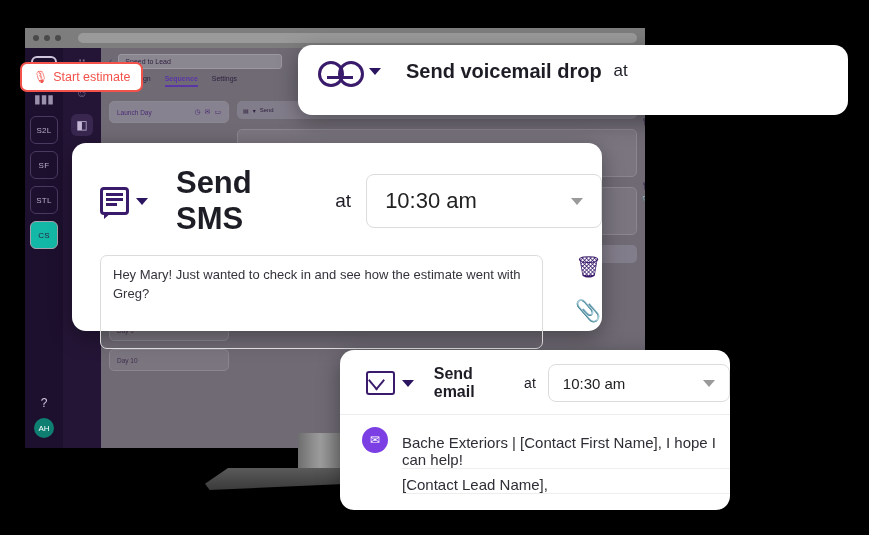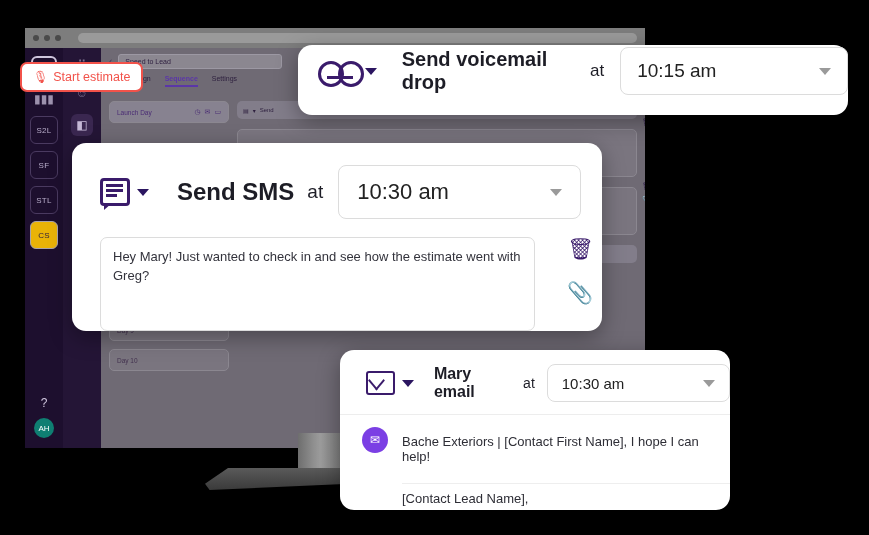--- a/index.html
+++ b/index.html
@@ -215,10 +215,6 @@
     <div class="chev"></div>
     <div class="hlabel">Send voicemail drop</div>
     <div class="hat">at</div>
-    <div class="timebox">
-      <span>10:15 am</span>
-      <span class="chev grey"></span>
-    </div>
   </div>
 </div>
 <div id="recbtn">

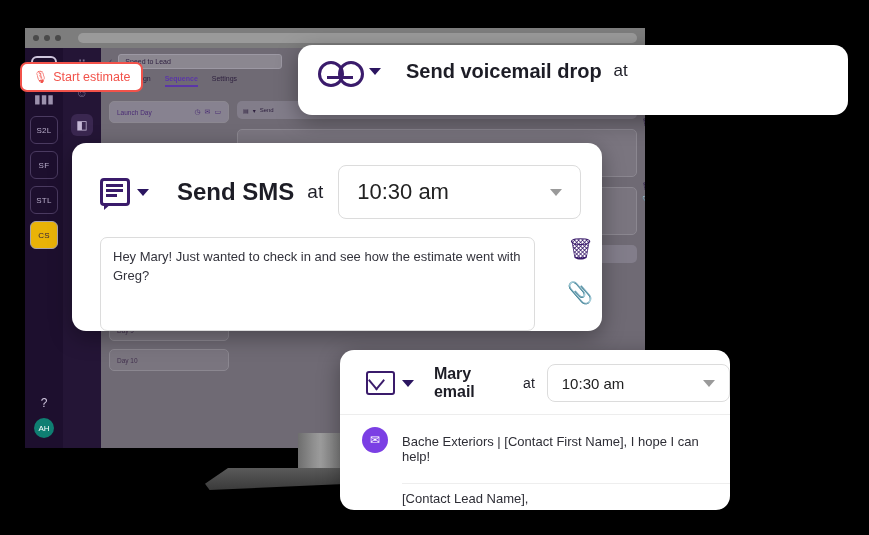--- a/index.html
+++ b/index.html
@@ -94,7 +94,7 @@
   #smsico .tail{position:absolute;left:4px;top:25px;border-left:8px solid #3a1b6b;border-bottom:7px solid transparent;}
   #smsico .ln{position:absolute;left:6px;height:2.5px;background:#3a1b6b;}
   #smsico .l1{top:6px;width:17px;} #smsico .l2{top:11px;width:17px;} #smsico .l3{top:16px;width:11px;}
-  #card-sms .hlabel{font-size:24px;margin-left:28px;}
+  #card-sms .hlabel{font-size:31px;margin-left:28px;}
   #card-sms .hat{font-size:19px;margin-left:13px;}
   #card-sms .timebox{width:205px;height:52px;margin-left:15px;padding:0 18px;font-size:22px;}
   #smsbody{display:flex;align-items:flex-start;padding:18px 8px 0 28px;gap:16px;}

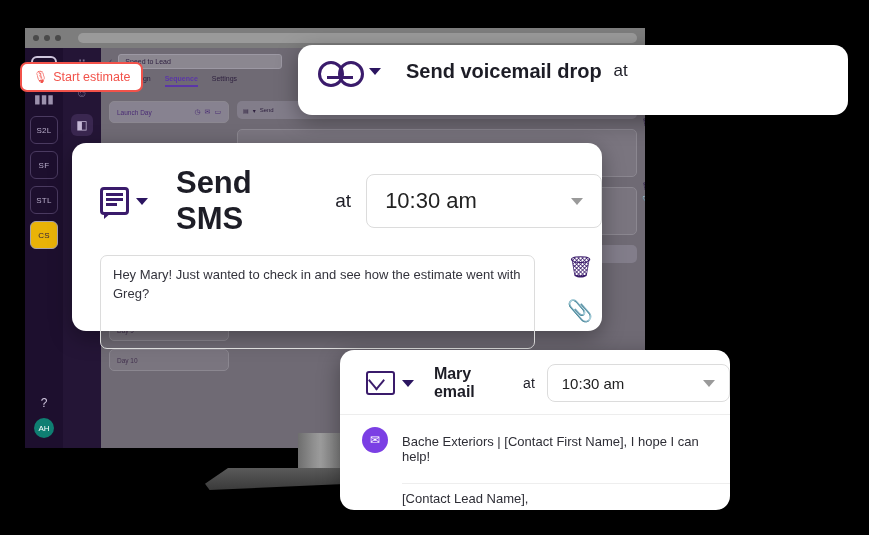--- a/index.html
+++ b/index.html
@@ -19,7 +19,7 @@
   .rail-ico{color:#9c91ad;font-size:12px;margin-bottom:10px;}
   .badge{width:26px;height:26px;border:1px solid #4a3a60;border-radius:6px;color:#b9aecb;font-size:8px;
          display:flex;align-items:center;justify-content:center;margin-bottom:7px;letter-spacing:.3px;}
-  .badge.sel{background:#eab308;color:#2b1b3d;border-color:#a9a3ad;}
+  .badge.sel{background:#14b8a6;color:#2b1b3d;border-color:#a9a3ad;}
   #railspacer{flex:1;}
   #helpico{color:#cfc6dd;font-size:12px;margin-bottom:8px;}
   #avatar{width:20px;height:20px;border-radius:50%;background:#0f7f72;color:#fff;font-size:8px;

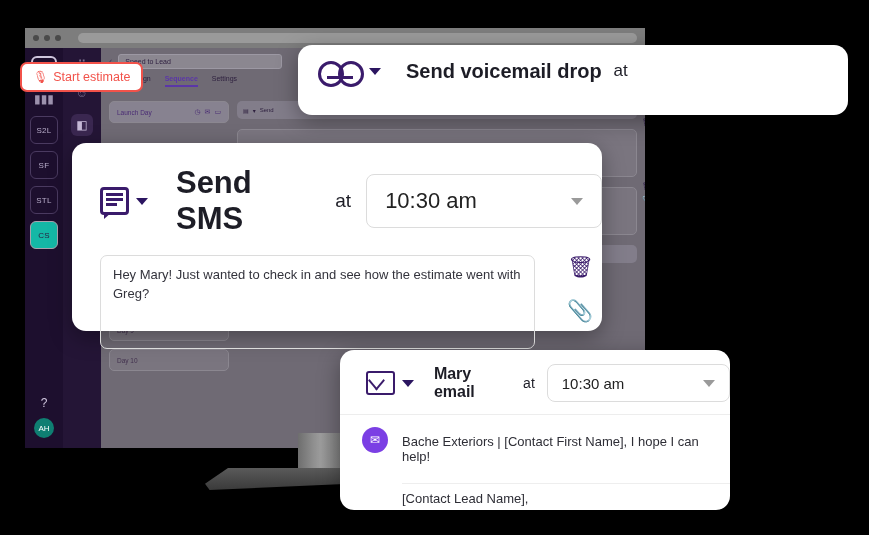--- a/index.html
+++ b/index.html
@@ -97,7 +97,7 @@
   #card-sms .hlabel{font-size:31px;margin-left:28px;}
   #card-sms .hat{font-size:19px;margin-left:13px;}
   #card-sms .timebox{width:205px;height:52px;margin-left:15px;padding:0 18px;font-size:22px;}
-  #smsbody{display:flex;align-items:flex-start;padding:18px 8px 0 28px;gap:16px;}
+  #smsbody{display:flex;align-items:flex-start;padding:18px 0 0 28px;gap:16px;}
   #smstext{width:428px;height:72px;border:1px solid #dcdcdc;border-radius:7px;padding:10px 12px;
            font-size:13px;color:#33333c;line-height:1.45;}
   #smsacts{display:flex;flex-direction:column;gap:20px;margin-left:16px;color:#3a1b6b;font-size:21px;align-items:center;}

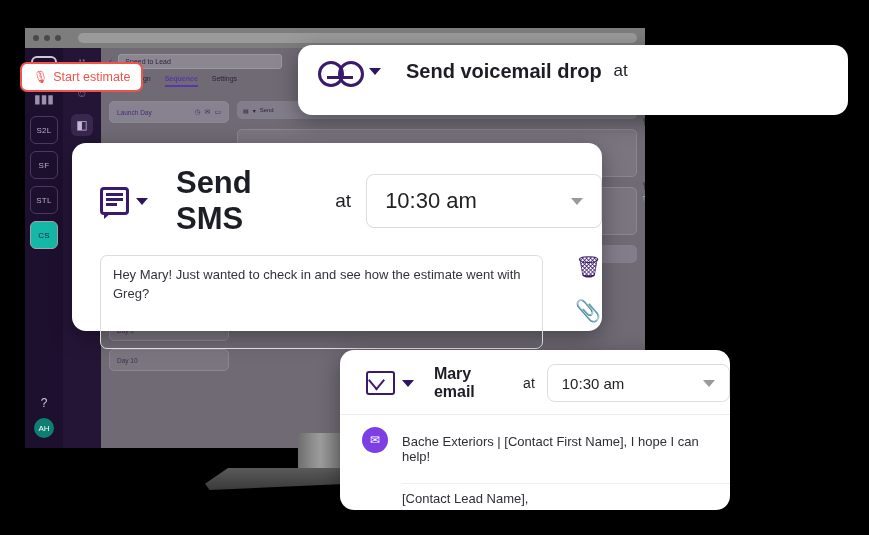--- a/index.html
+++ b/index.html
@@ -252,7 +252,7 @@
   <div class="hdr">
     <div class="typico" id="emico"></div>
     <div class="chev"></div>
-    <div class="hlabel">Mary email</div>
+    <div class="hlabel">Send email</div>
     <div class="hat">at</div>
     <div class="timebox">
       <span>10:30 am</span>

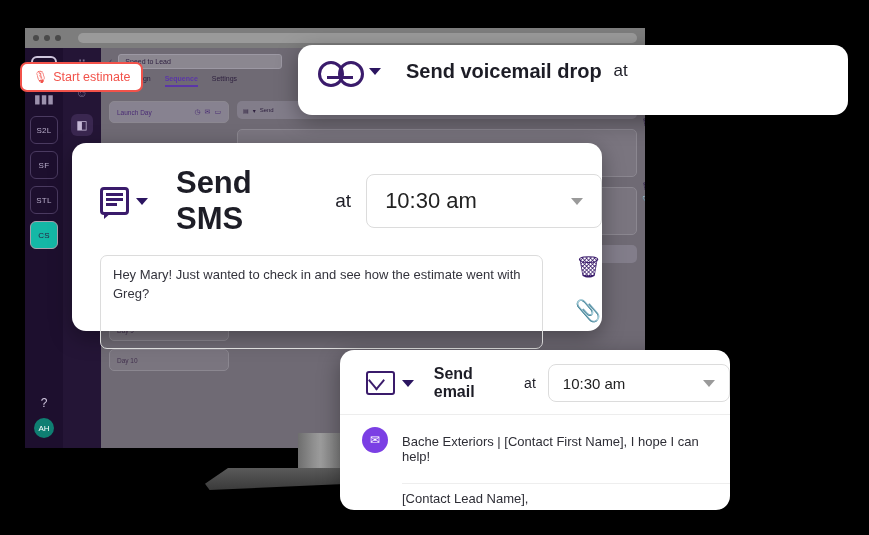--- a/index.html
+++ b/index.html
@@ -115,7 +115,7 @@
   #emavatar{width:26px;height:26px;border-radius:50%;background:#7b3fe4;color:#fff;display:flex;
             align-items:center;justify-content:center;font-size:12px;flex:none;}
   #emlines{margin-left:14px;flex:1;}
-  .emline{font-size:13px;color:#2e2e36;padding:7px 0 19px;border-bottom:1px solid #eee;}
+  .emline{font-size:15px;color:#2e2e36;padding:7px 0 0;border-bottom:1px solid #eee;}
 </style>
 </head>
 <body>

